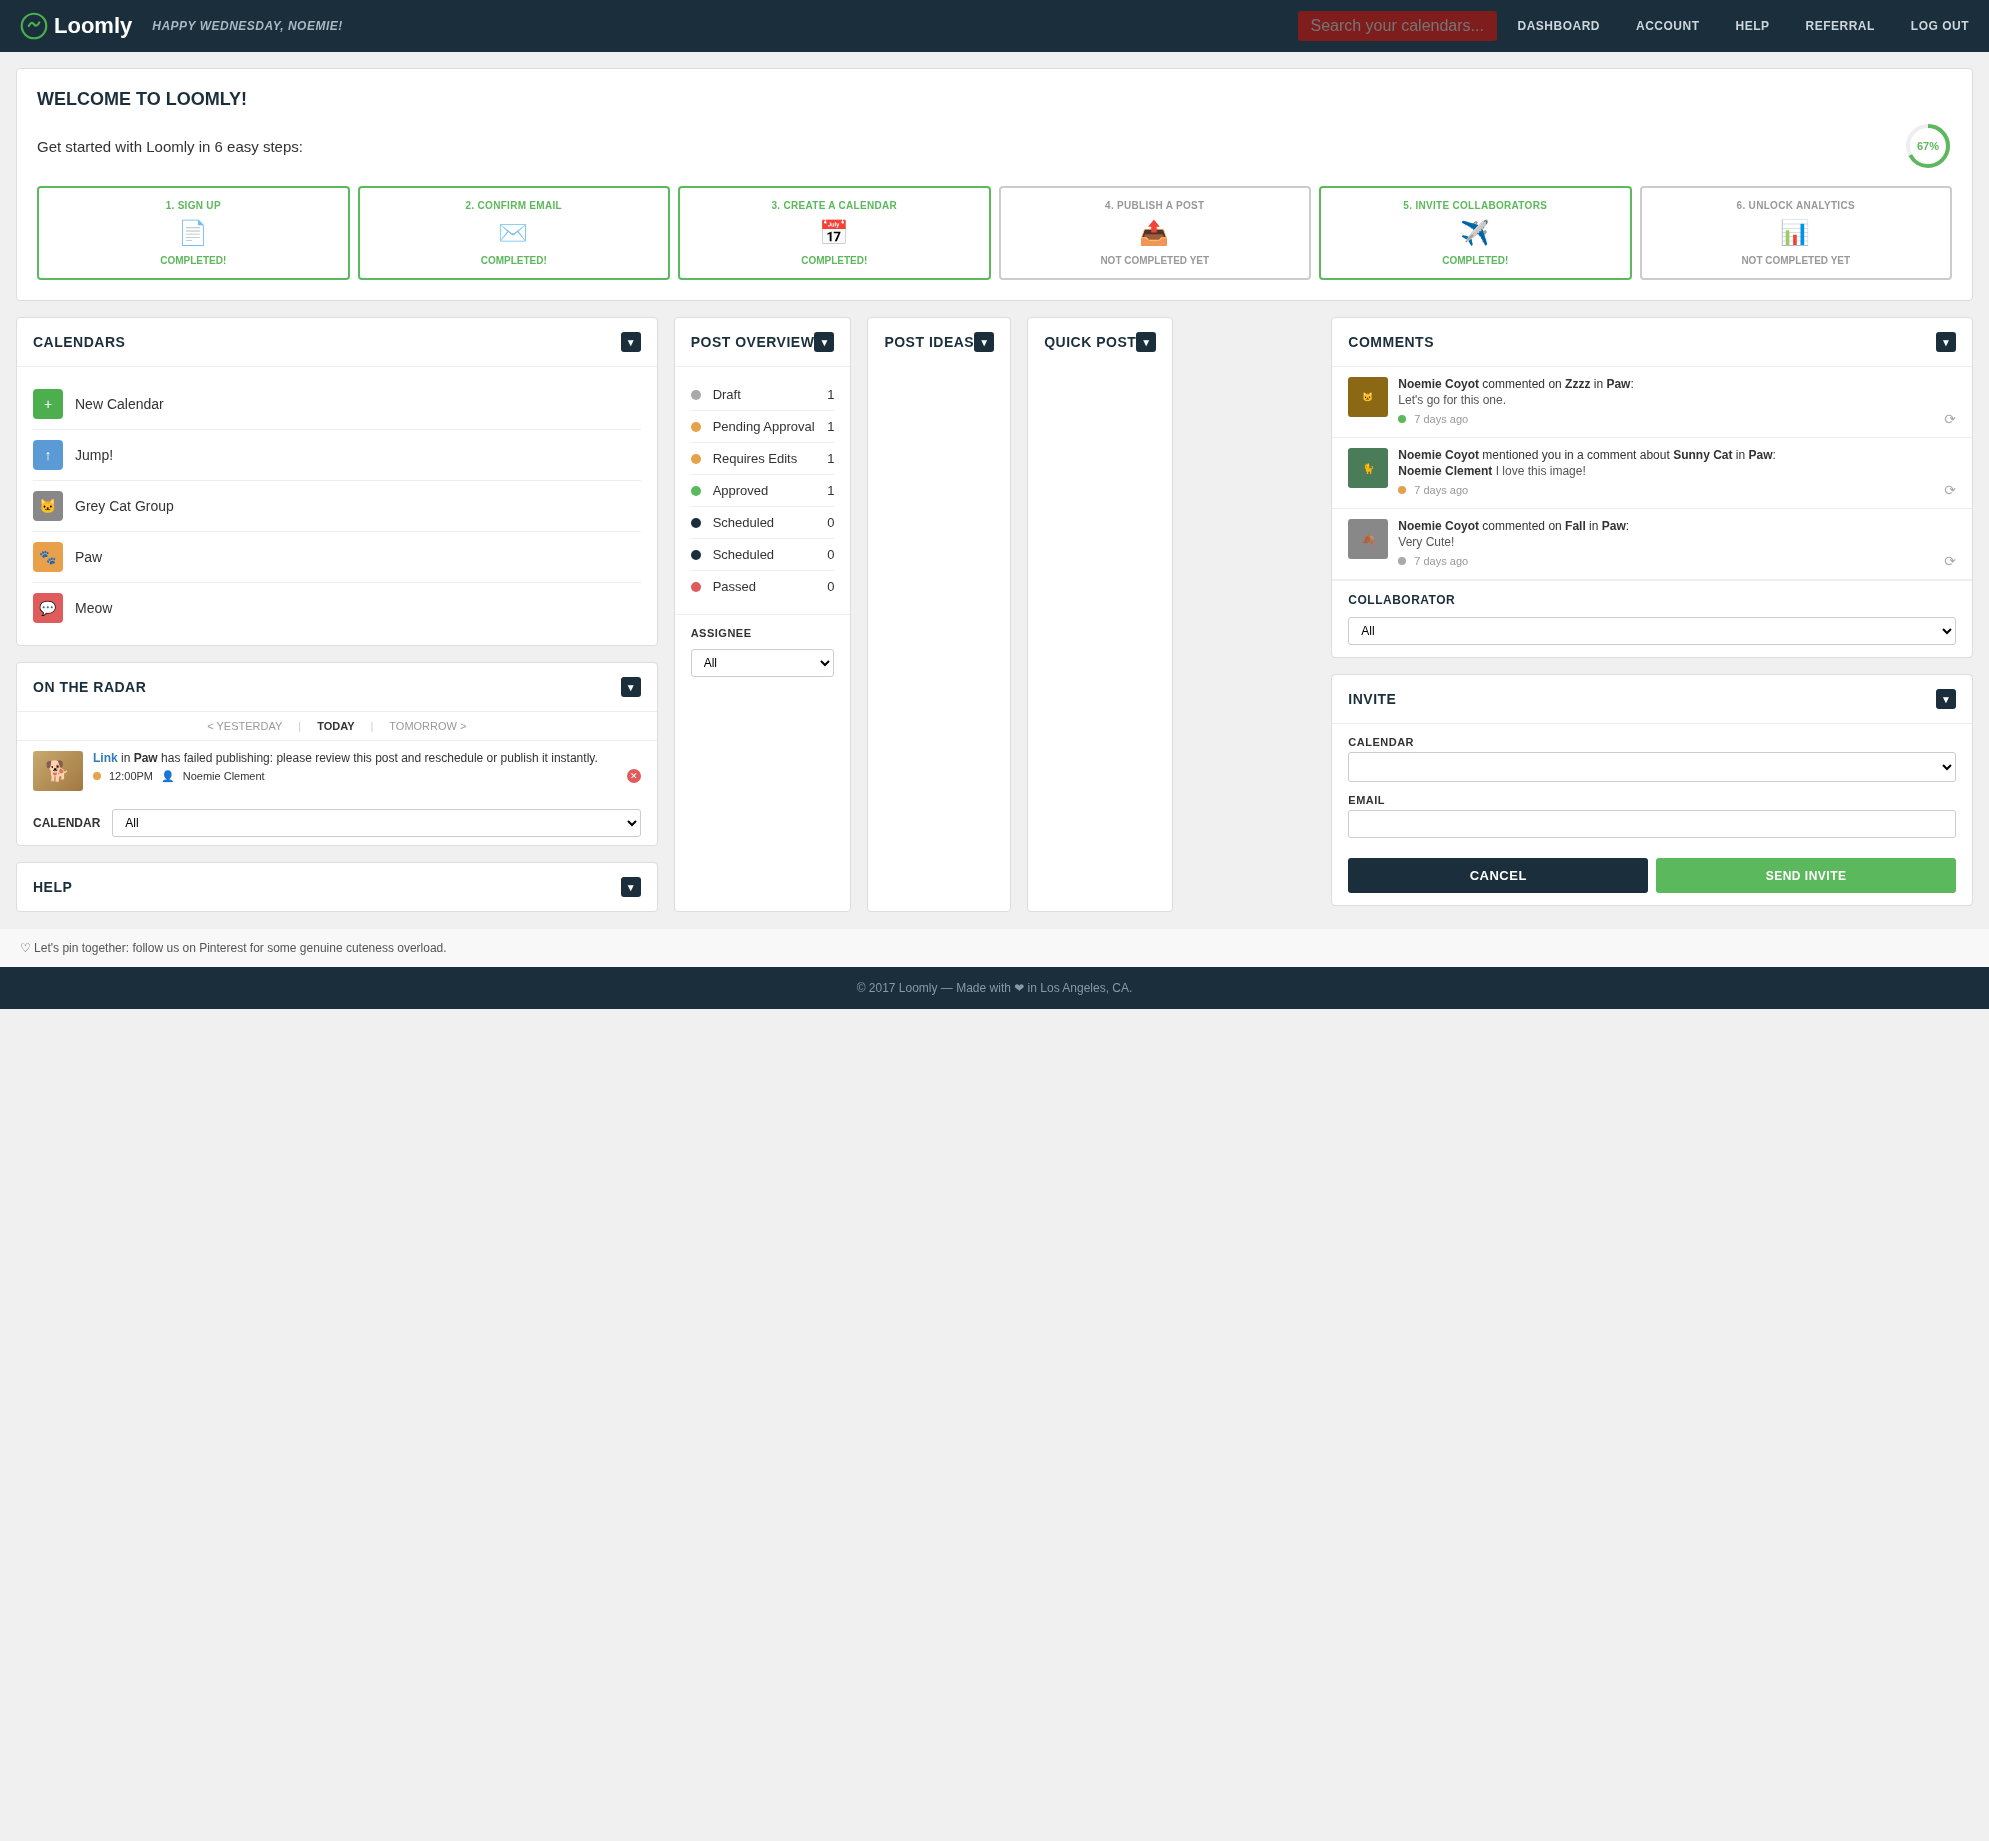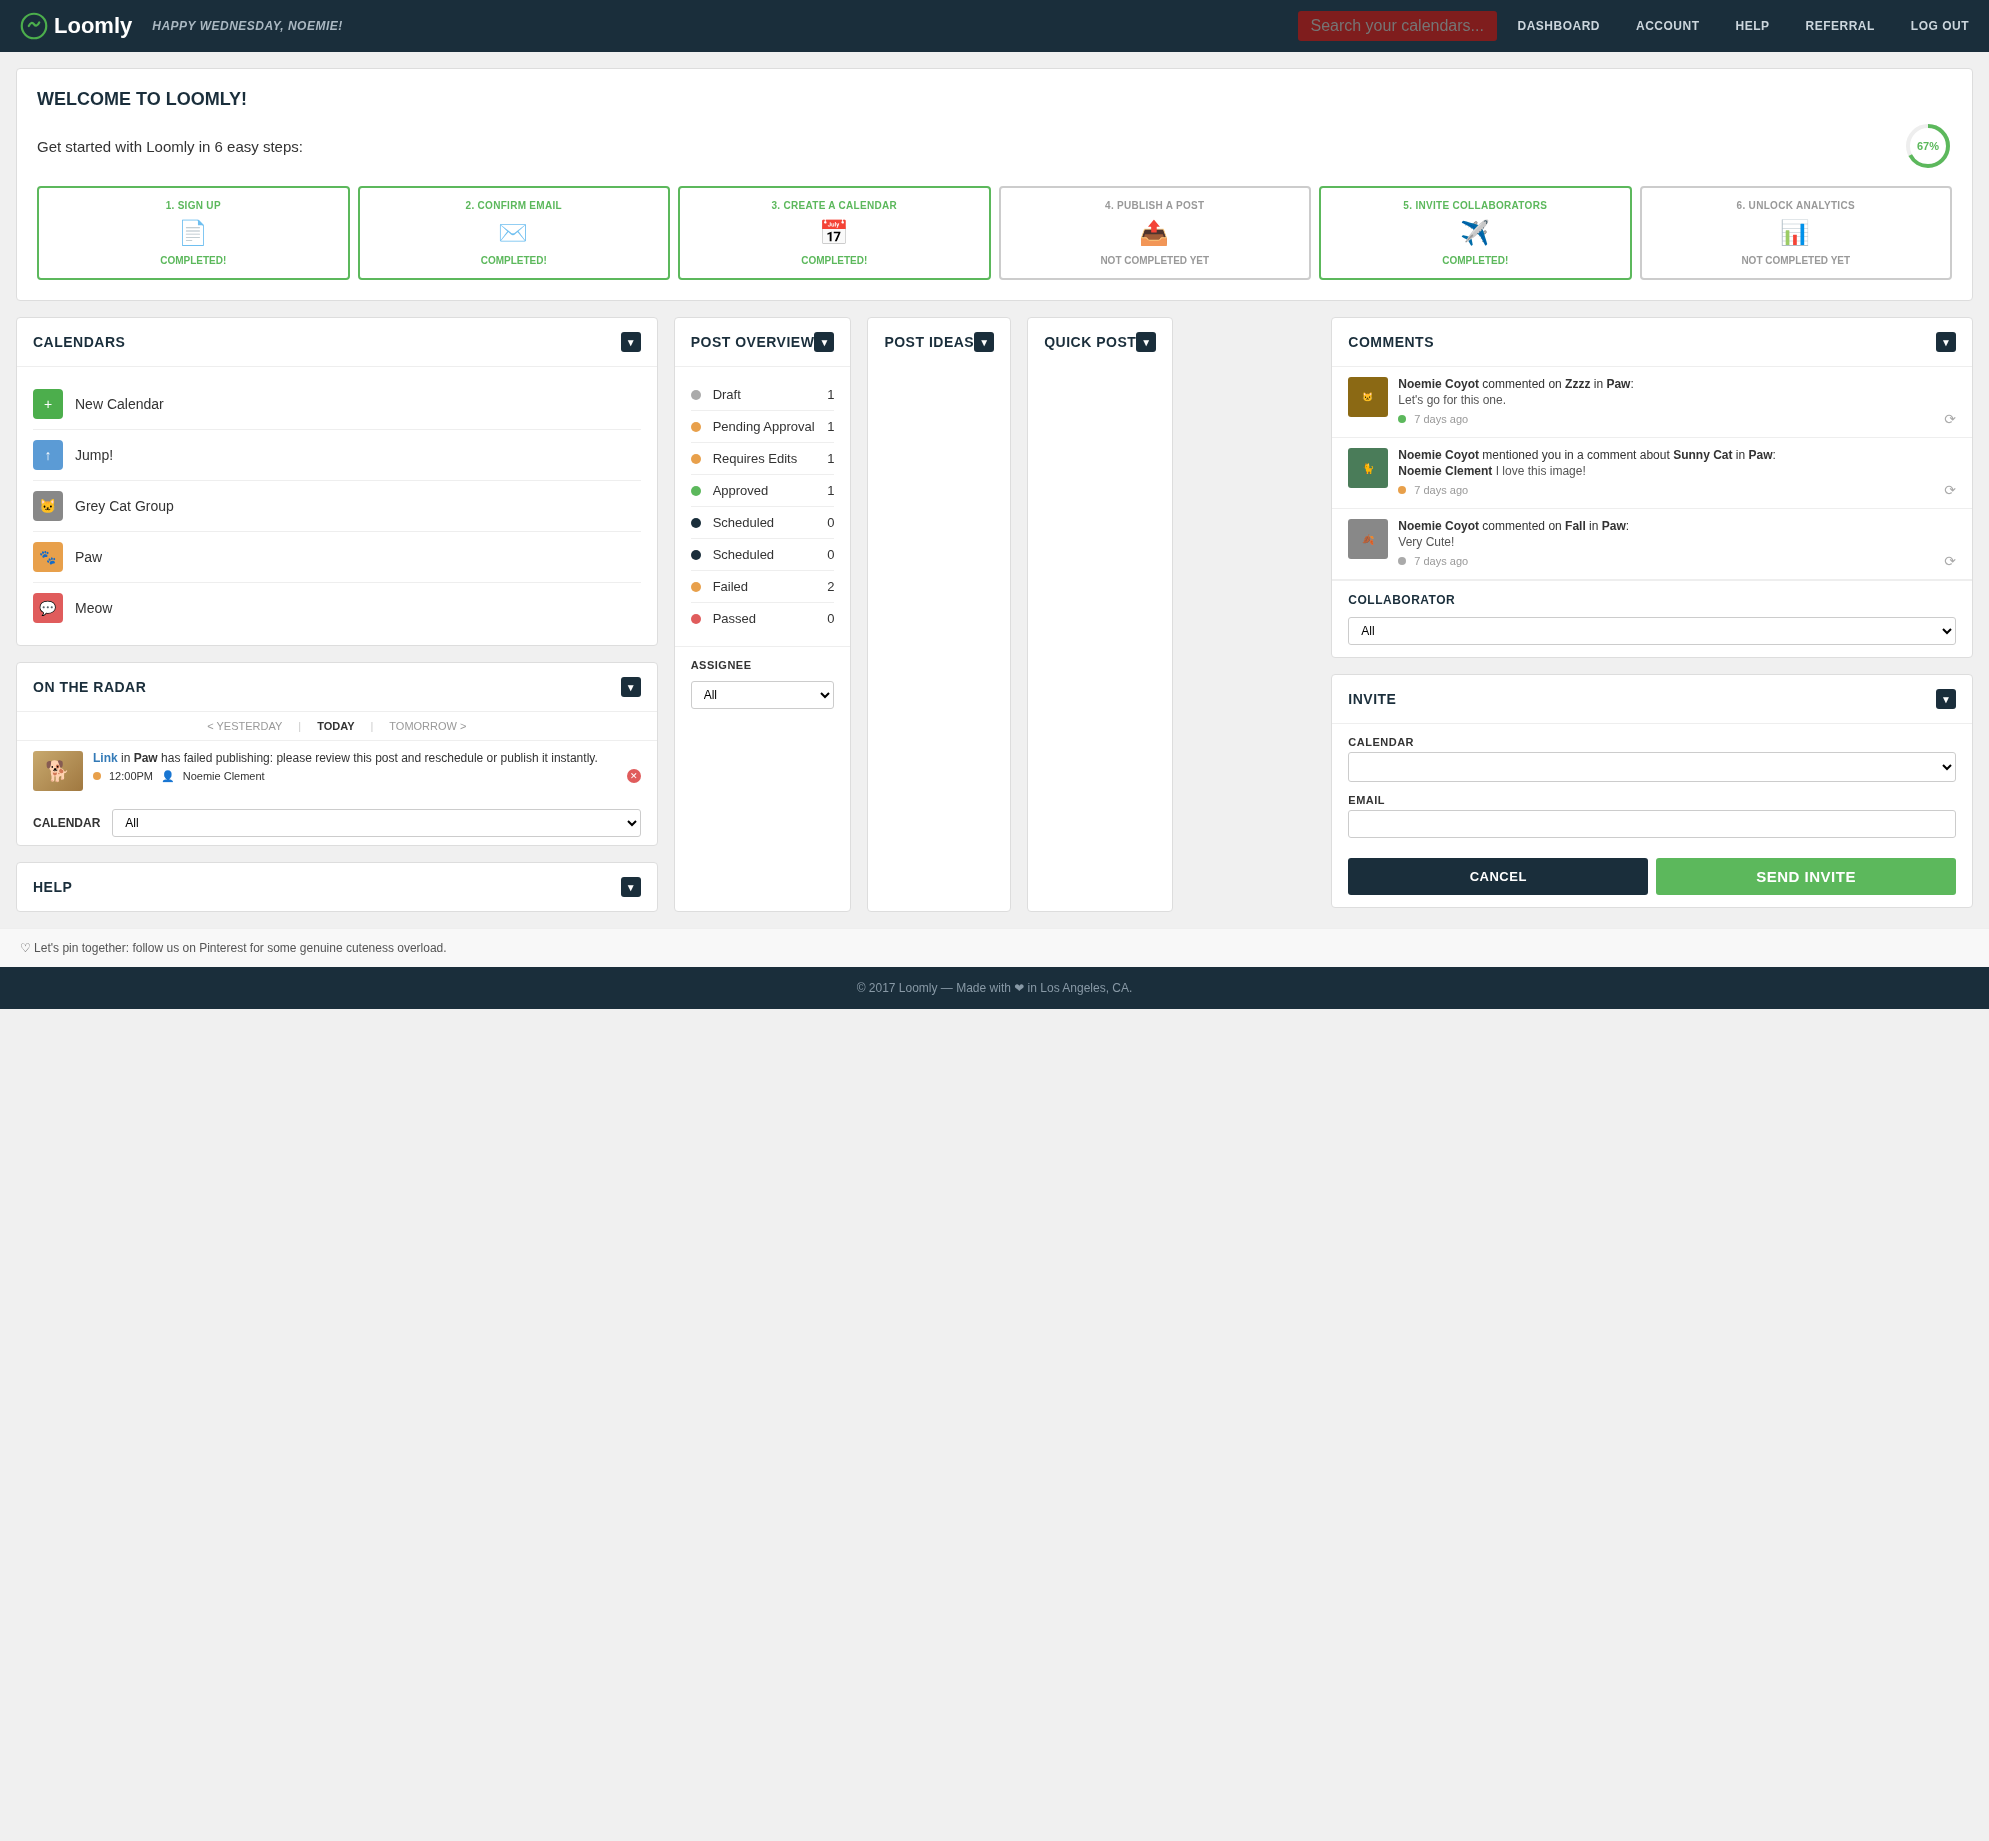--- a/index.html
+++ b/index.html
@@ -609,11 +609,6 @@
               <span class="post-count">0</span>
             </li>
             <li class="post-row">
-              <span class="status-dot dot-orange-s"></span>
-              <span class="post-label">Failed</span>
-              <span class="post-count">2</span>
-            </li>
-            <li class="post-row">
               <span class="status-dot dot-red-s"></span>
               <span class="post-label">Passed</span>
               <span class="post-count">0</span>

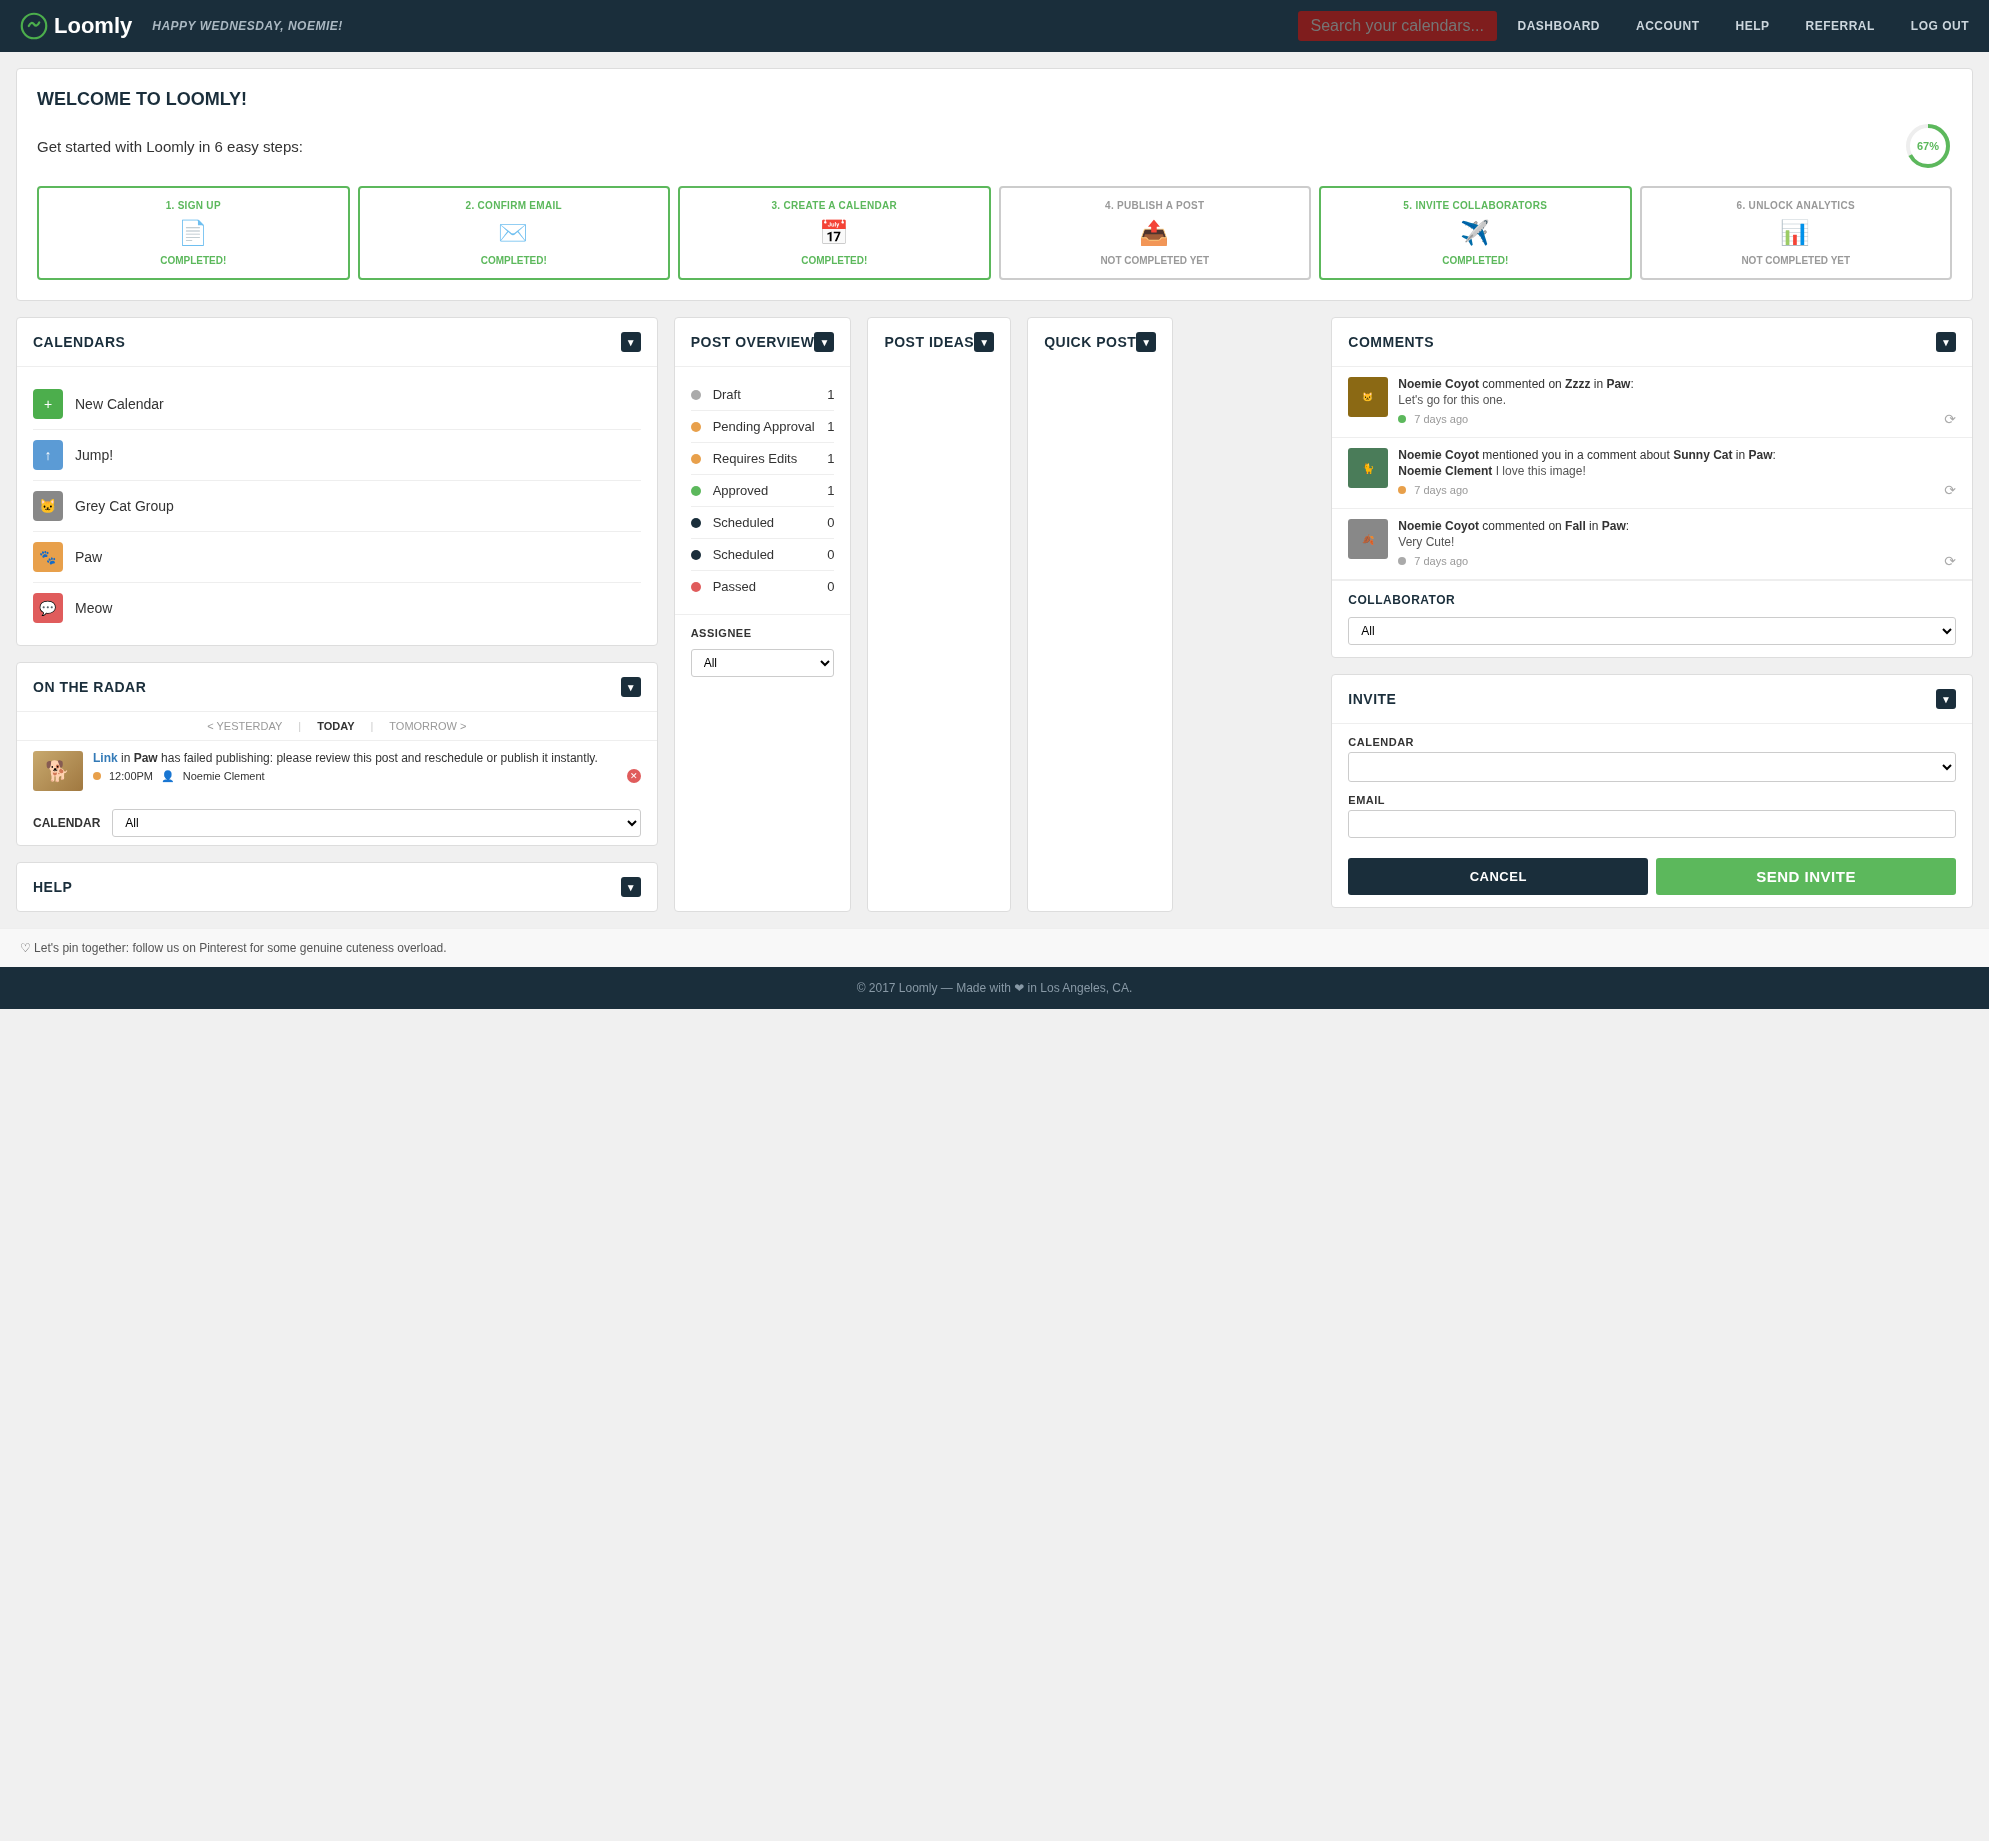--- a/index.html
+++ b/index.html
@@ -356,7 +356,7 @@
       border: none;
       padding: 10px;
       border-radius: 3px;
-      font-size: 15px;
+      font-size: 12px;
       font-weight: bold;
       cursor: pointer;
       letter-spacing: 0.5px;

